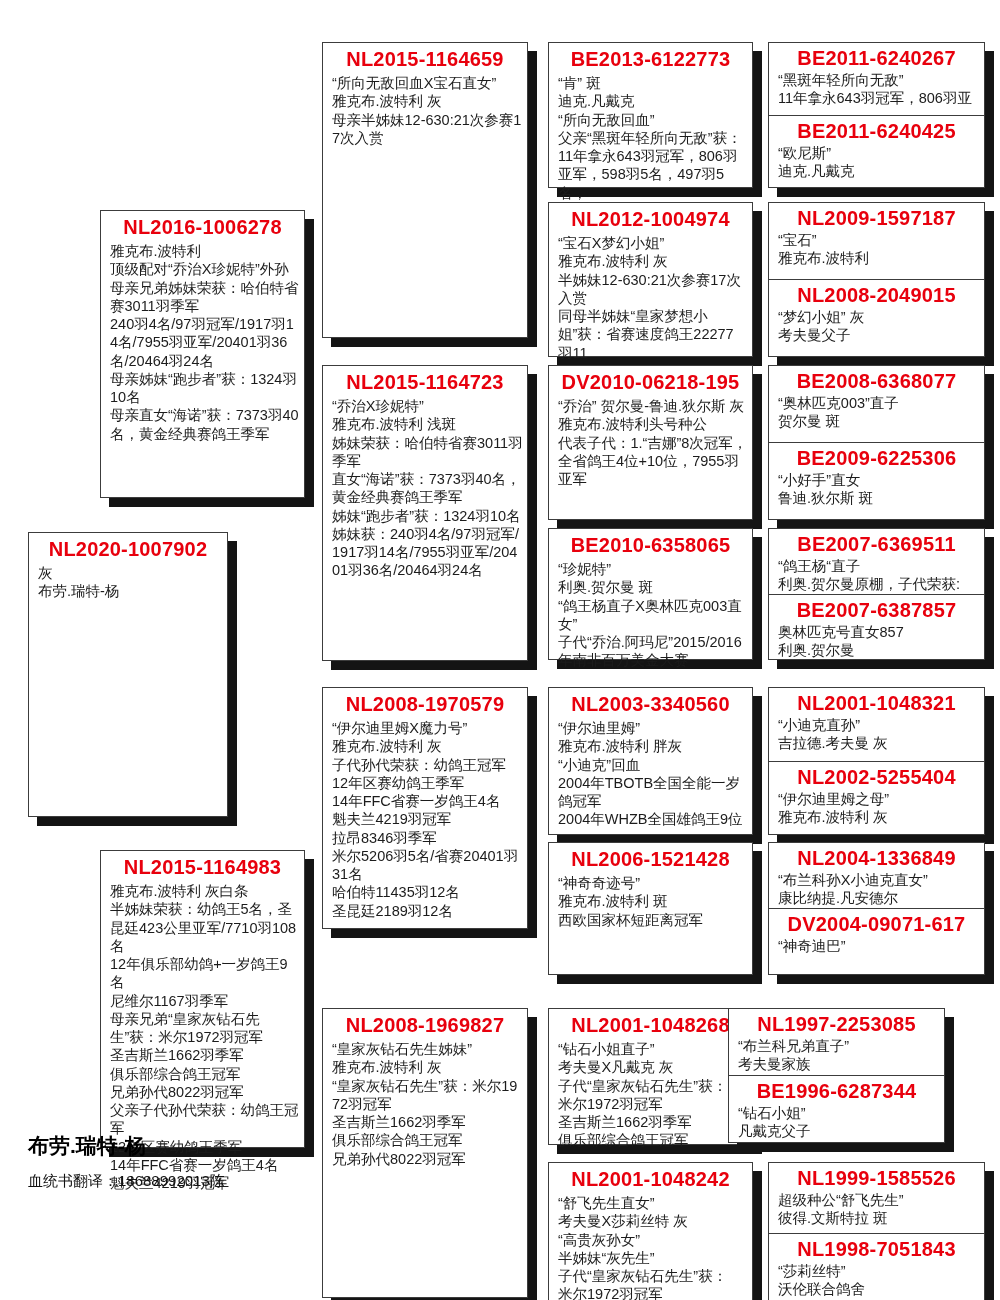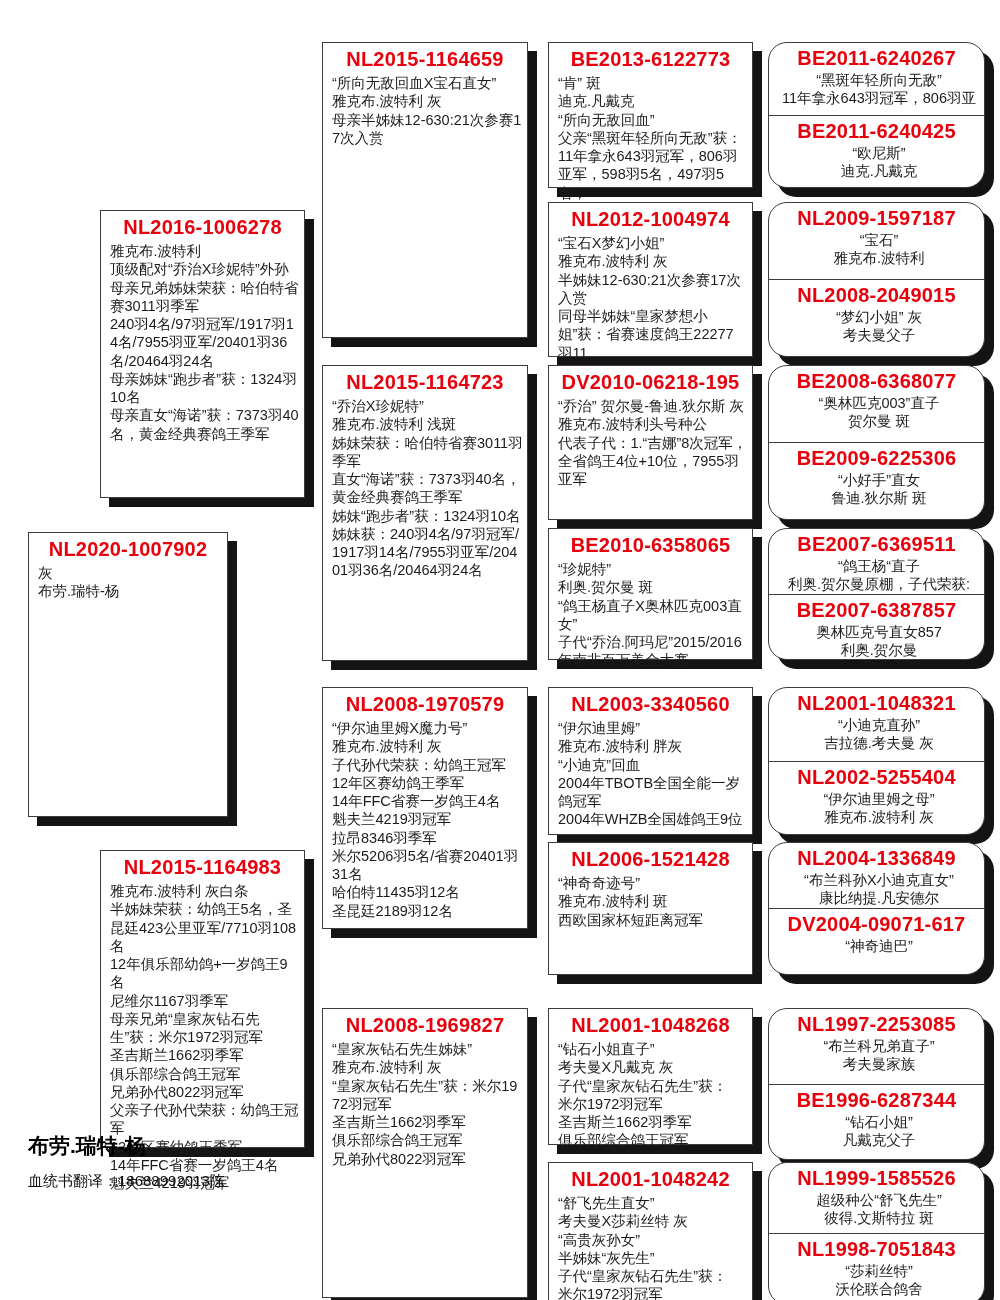--- a/index.html
+++ b/index.html
@@ -24,7 +24,7 @@
     padding:3px 4px 4px 9px; font-size:14.5px; line-height:1.26;
     color:#1c1c1c; white-space:pre-line; word-break:break-all;
   }
-  .ppair { display:flex; flex-direction:column;border-radius:19px; }
+  .ppair { display:flex; flex-direction:column; }
   .psec { flex:1; overflow:hidden; }
   .psec + .psec { border-top:1.5px solid #3c3c3c; }
   .psec .ring { padding-top:4px; }

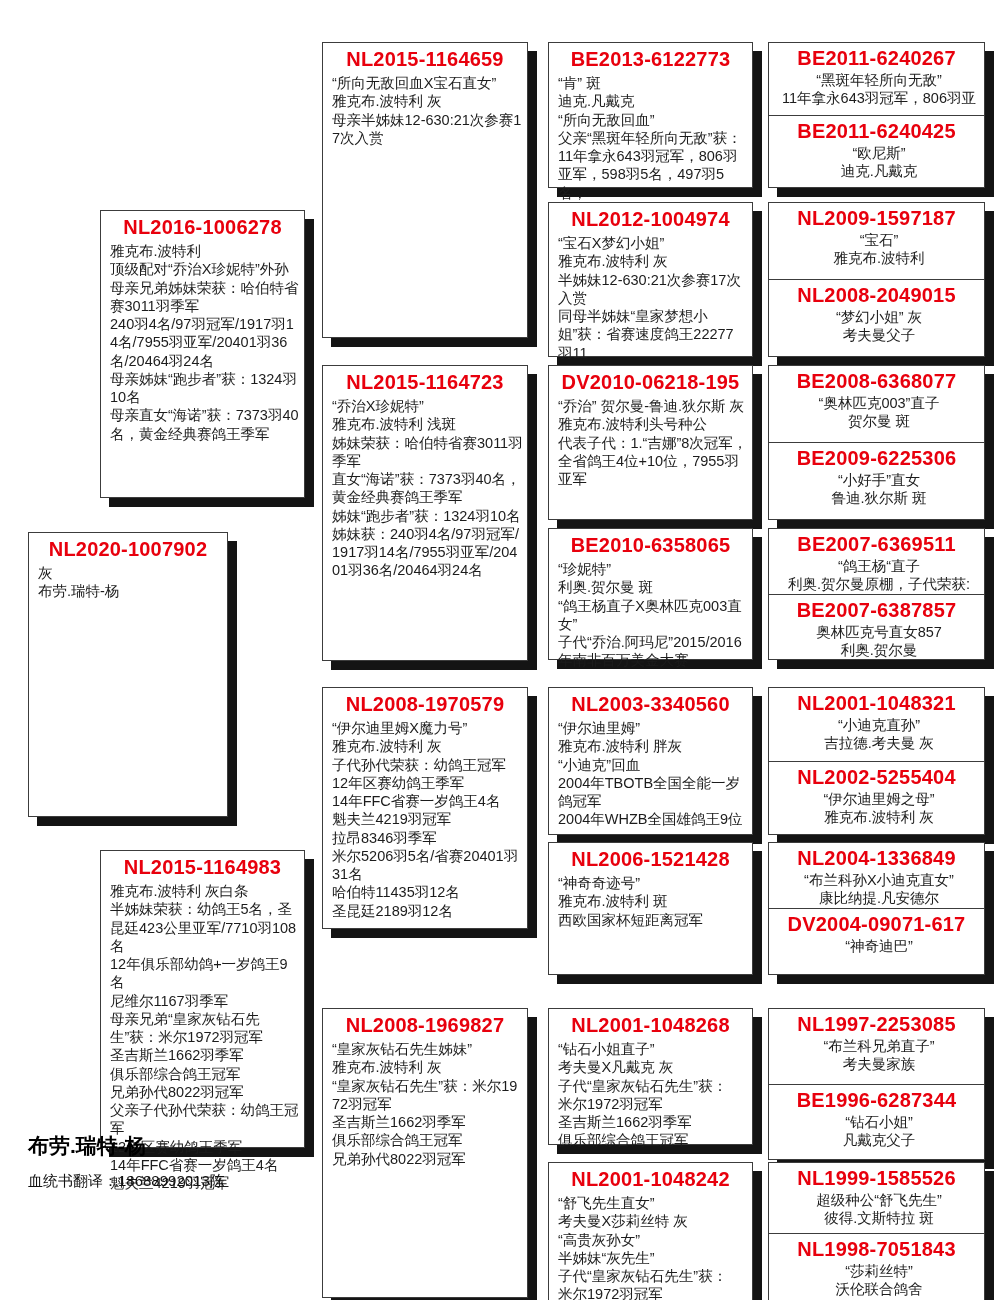--- a/index.html
+++ b/index.html
@@ -28,7 +28,7 @@
   .psec { flex:1; overflow:hidden; }
   .psec + .psec { border-top:1.5px solid #3c3c3c; }
   .psec .ring { padding-top:4px; }
-  .psec .body { padding-top:1px;text-align:center; }
+  .psec .body { padding-top:1px; }
   .footer-name {
     position:absolute; left:28px; top:1132px;
     font-size:21px; font-weight:bold; color:#000;

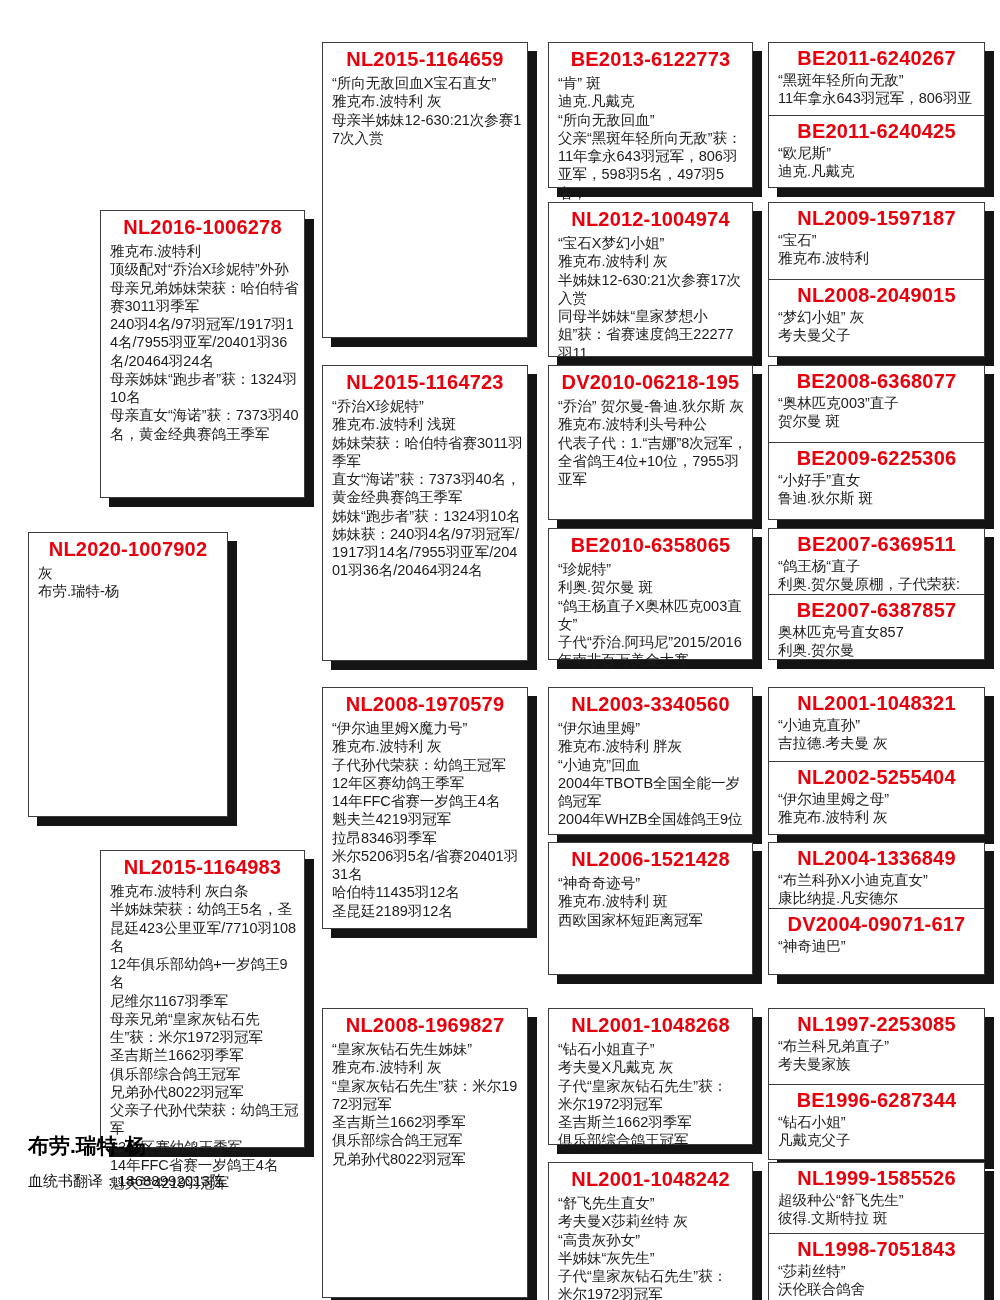--- a/index.html
+++ b/index.html
@@ -243,7 +243,7 @@
       <div class="body">“神奇迪巴”</div>
     </div>
   </div>
-  <div class="ppair" style="left:768px;top:988px;width:217px;height:152px">
+  <div class="ppair" style="left:728px;top:988px;width:217px;height:135px">
     <div class="psec">
       <div class="ring">NL1997-2253085</div>
       <div class="body">“布兰科兄弟直子”

